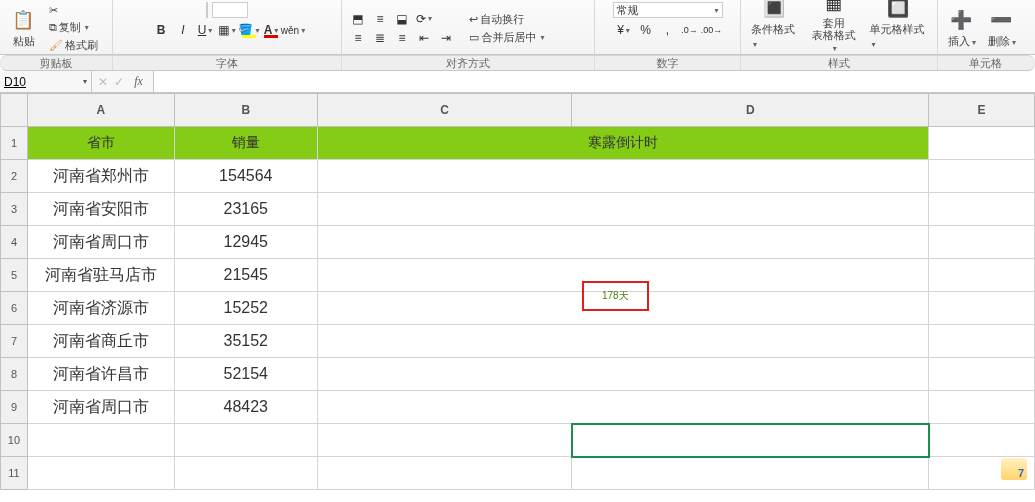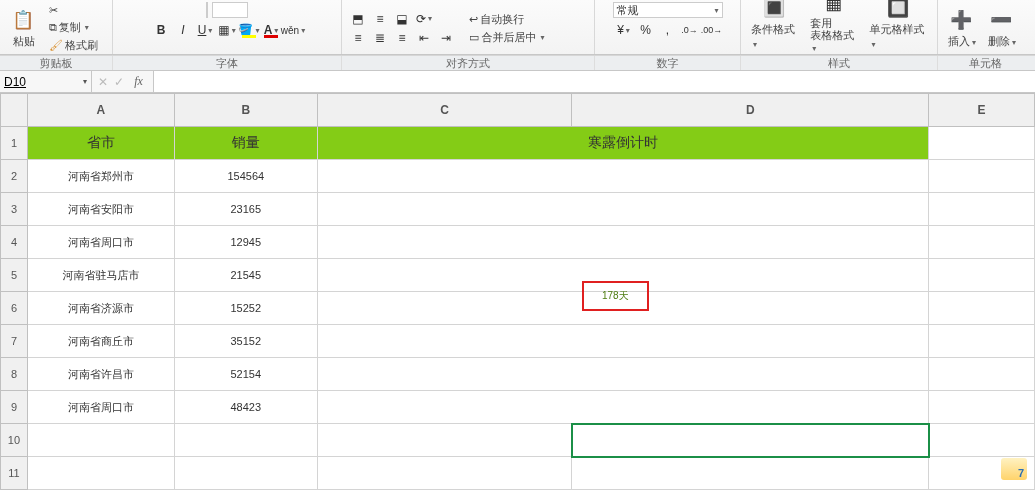--- a/index.html
+++ b/index.html
@@ -172,7 +172,7 @@
       </div>
       <div class="btnv">
         <span class="ic">▦</span>
-        <span class="lab" style="line-height:1.1"><span>套用</span><br><span>表格格式</span><span class="ddarrow">▾</span></span>
+        <span class="lab" style="text-align:center;line-height:1.1"><span>套用</span><br><span>表格格式</span><span class="ddarrow">▾</span></span>
       </div>
       <div class="btnv">
         <span class="ic">🔲</span>

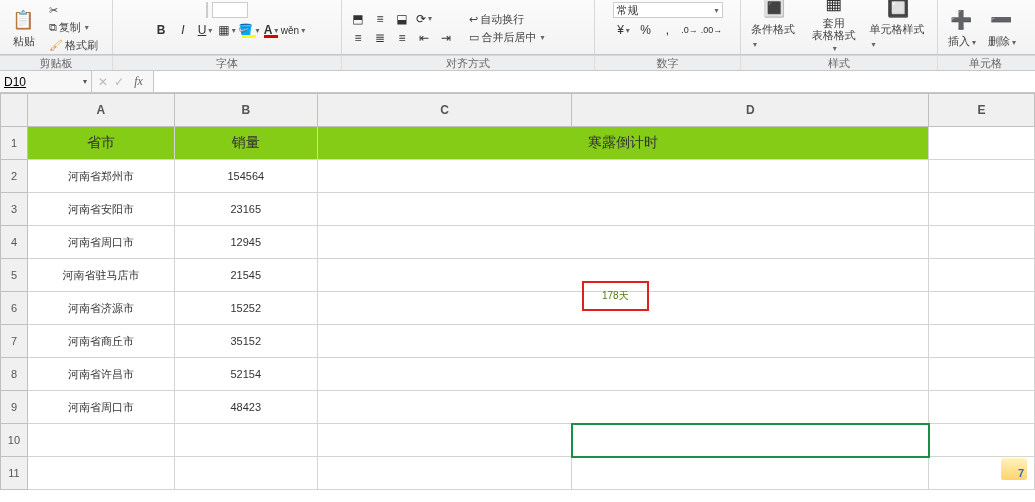--- a/index.html
+++ b/index.html
@@ -30,7 +30,7 @@
   .stack { display:flex; flex-direction:column; gap:1px;}
   .formatbtn { width:20px; height:18px; border:1px solid transparent; display:inline-flex; align-items:center; justify-content:center; cursor:pointer; font-size:12px;}
   .row { display:flex; align-items:center; gap:2px;}
-  .group-labels { height:16px; background:#eceef0; border-top:1px solid #d6d6d6; border-bottom:1px solid #c7c7c7; display:flex; font-size:11px; color:#666;}
+  .group-labels { height:16px; background:#eceef0; border-top:1px solid #d6d6d6; border-bottom:1px solid #c7c7c7; display:flex; font-size:11px; color:#666;border-radius:7px;}
   .group-labels div{display:flex;align-items:center;justify-content:center;border-right:1px solid #ddd;}
   .namebox-row { height:22px; background:#f7f7f7; border-bottom:1px solid #c7c7c7; display:flex; align-items:stretch;}
   .namebox { width:92px; border-right:1px solid #c7c7c7; display:flex; align-items:center; padding:0 4px;}

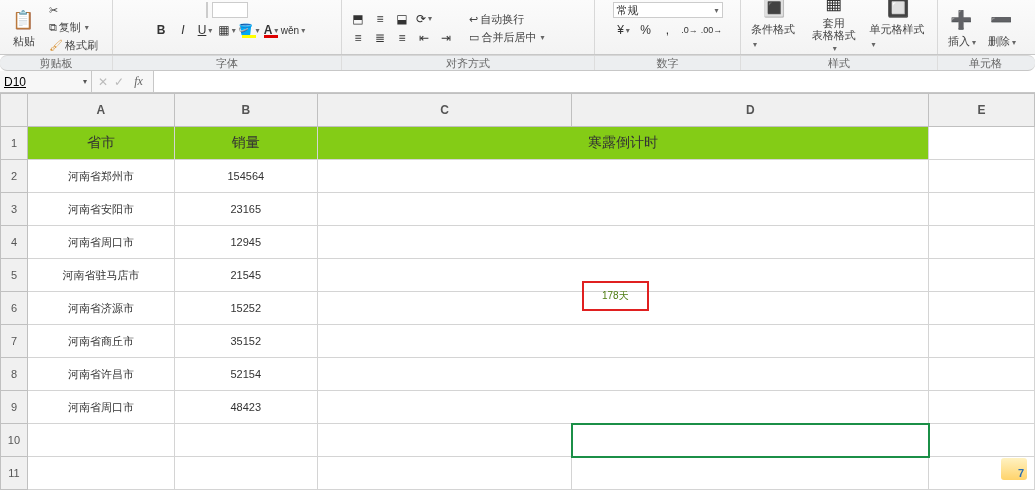--- a/index.html
+++ b/index.html
@@ -46,7 +46,7 @@
   .colhdr{height:19px!important;background:#f0f0f0;text-align:center;font-size:12px;color:#555;border:1px solid #c0c0c0!important;}
   .corner{background:#f0f0f0;border:1px solid #c0c0c0!important;}
   .yellowhdr{background:#84cc16;text-align:center;font-weight:normal;font-size:14px;}
-  .cell{text-align:center;font-size:11px;color:#333;}
+  .cell{text-align:center;font-size:16px;color:#333;}
   .selcell{outline:2px solid #1b8f47;outline-offset:-1px;position:relative;}
   .watermark{position:absolute;right:8px;bottom:22px;display:flex;align-items:center;gap:4px;pointer-events:none;}
   .wm-ic{width:26px;height:22px;border-radius:3px;background:linear-gradient(#fff2c2,#ffd36b);position:relative;}

